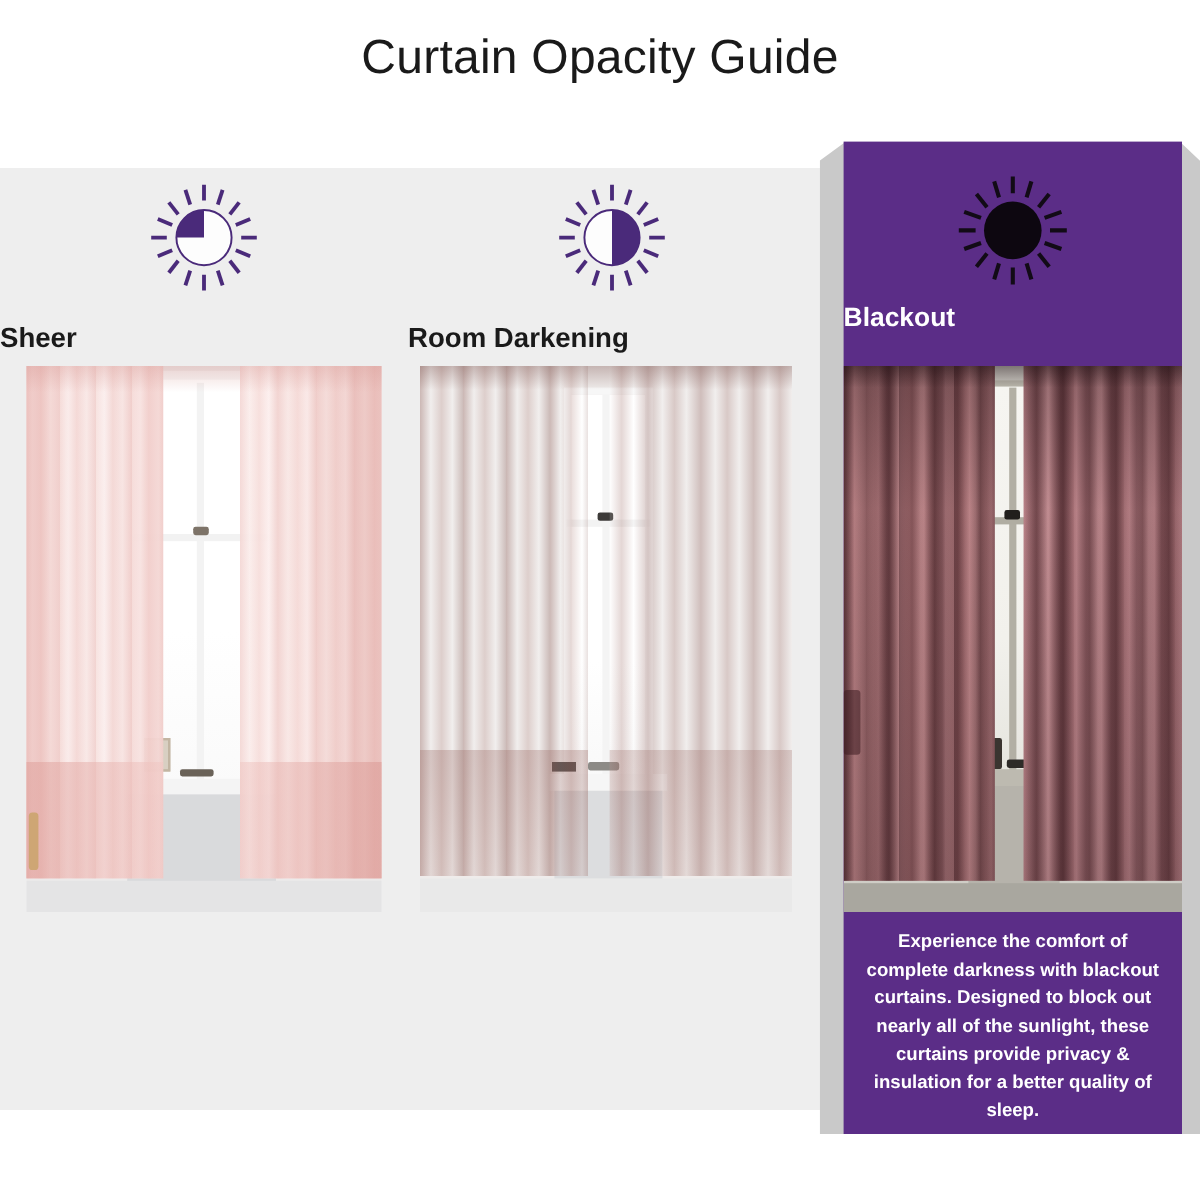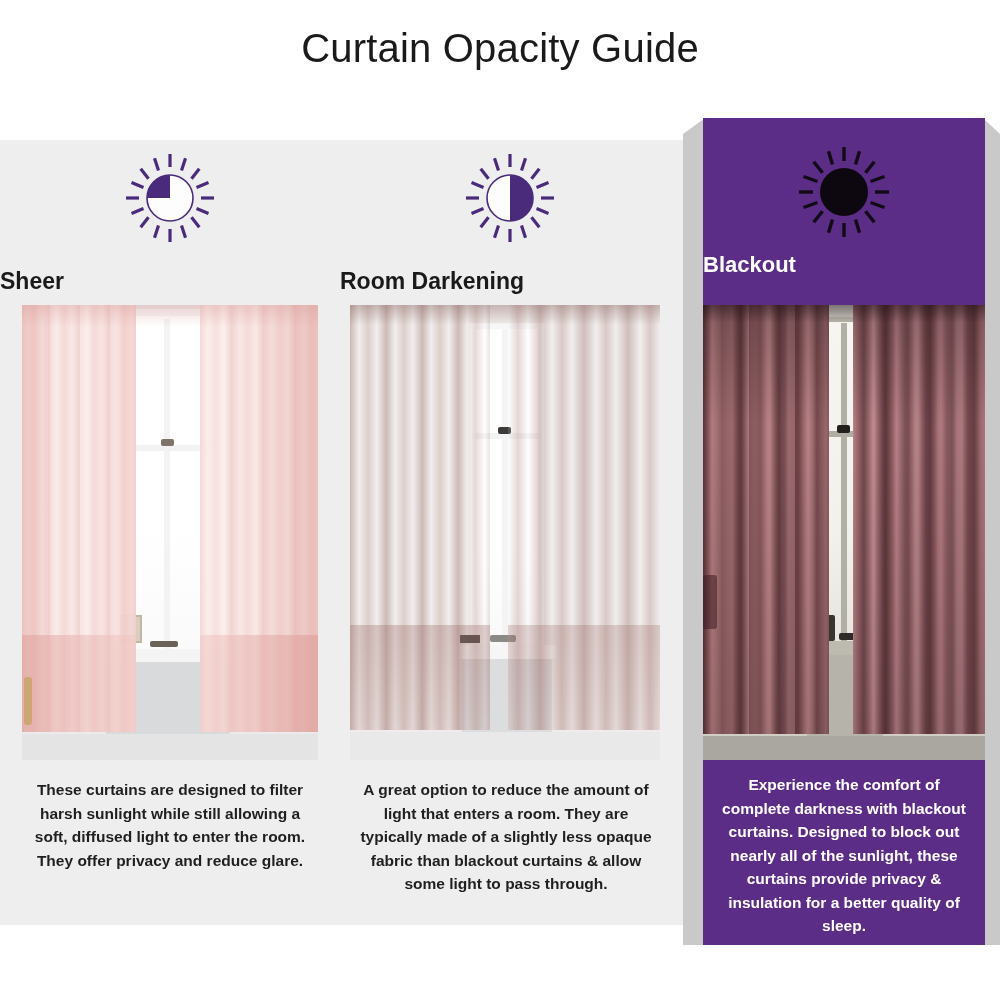--- a/index.html
+++ b/index.html
@@ -252,7 +252,6 @@
       </div>
     </div>
 
-    <div class="desc" id="desc-sheer">These curtains are designed to filter harsh sunlight while still allowing a soft, diffused light to enter the room. They offer privacy and reduce glare.</div>
   </div>
 
   <div class="col" id="col-room">

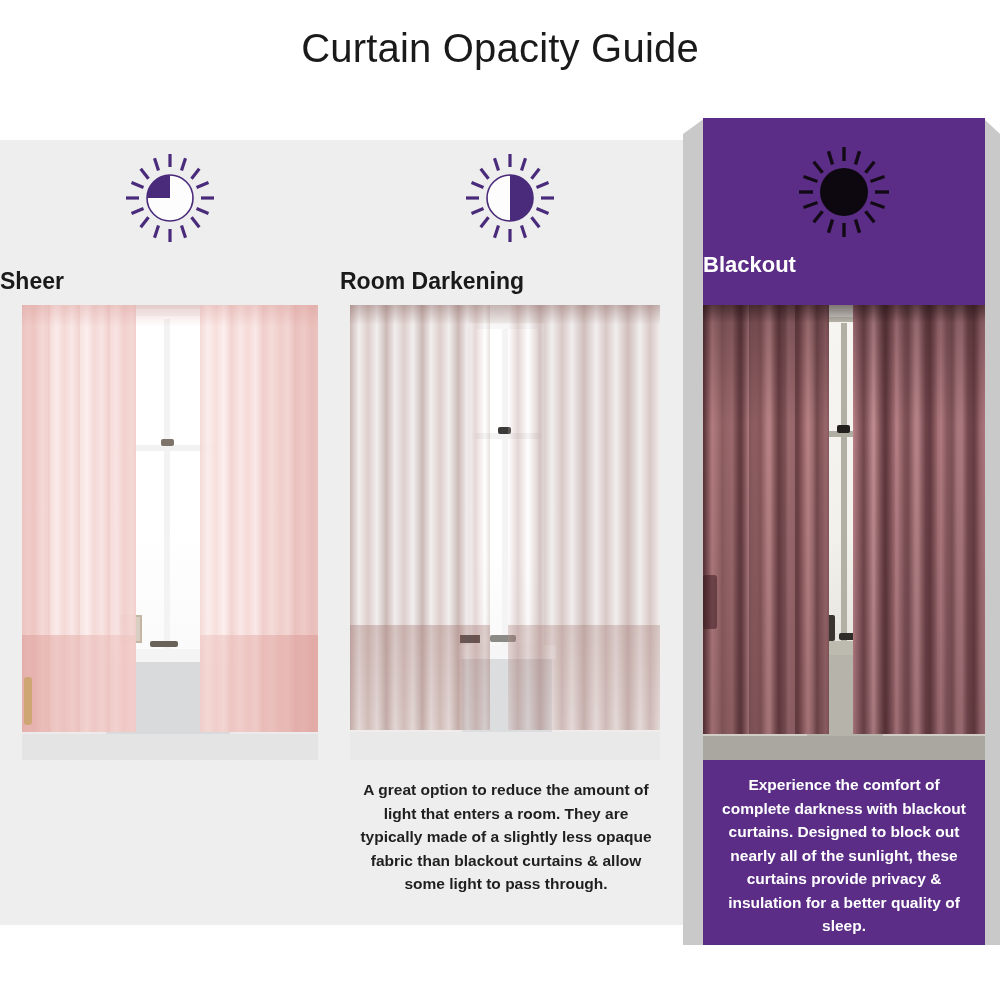--- a/index.html
+++ b/index.html
@@ -326,7 +326,6 @@
       </div>
     </div>
 
-    <div class="desc" id="desc-room">A great option to reduce the amount of light that enters a room. They are typically made of a slightly less opaque fabric than blackout curtains &amp; allow some light to pass through.</div>
   </div>
 
   <div id="col-blackout">

